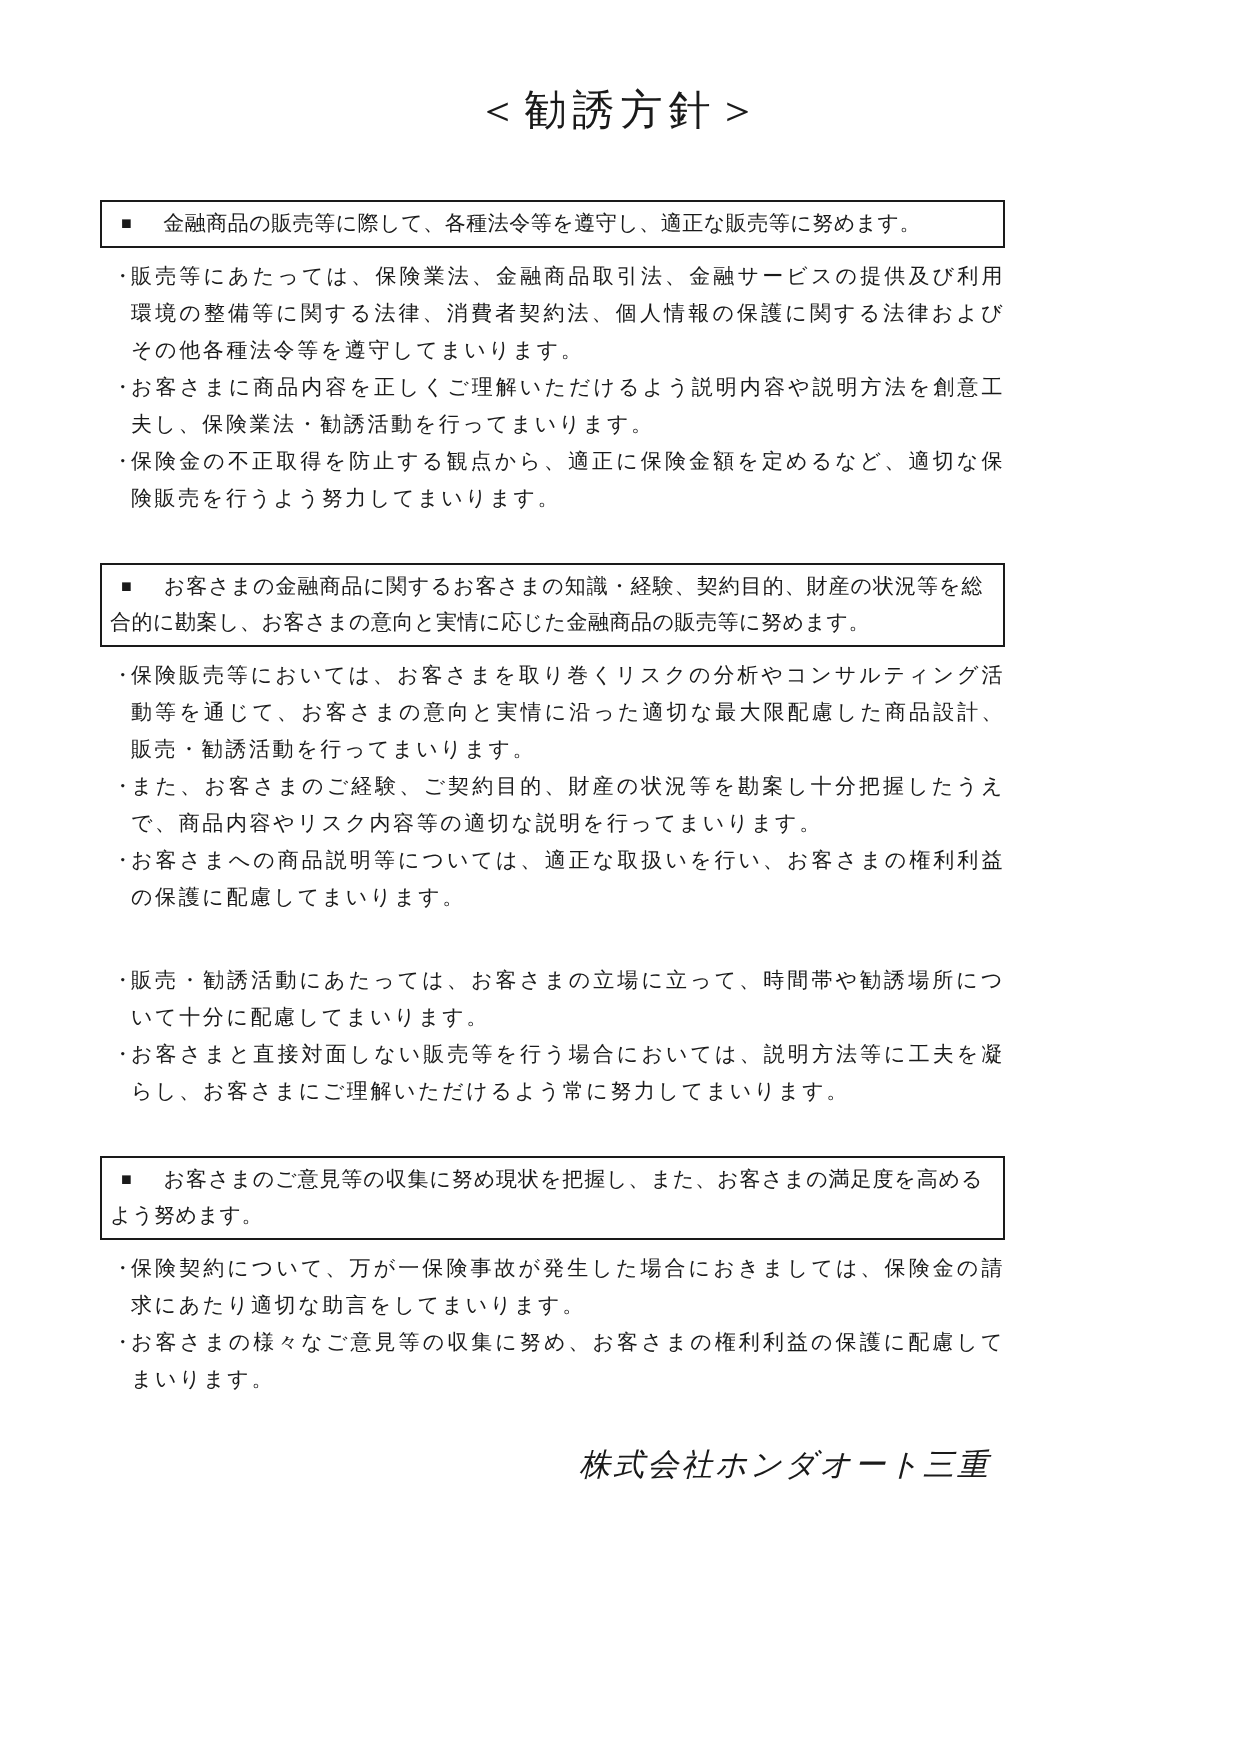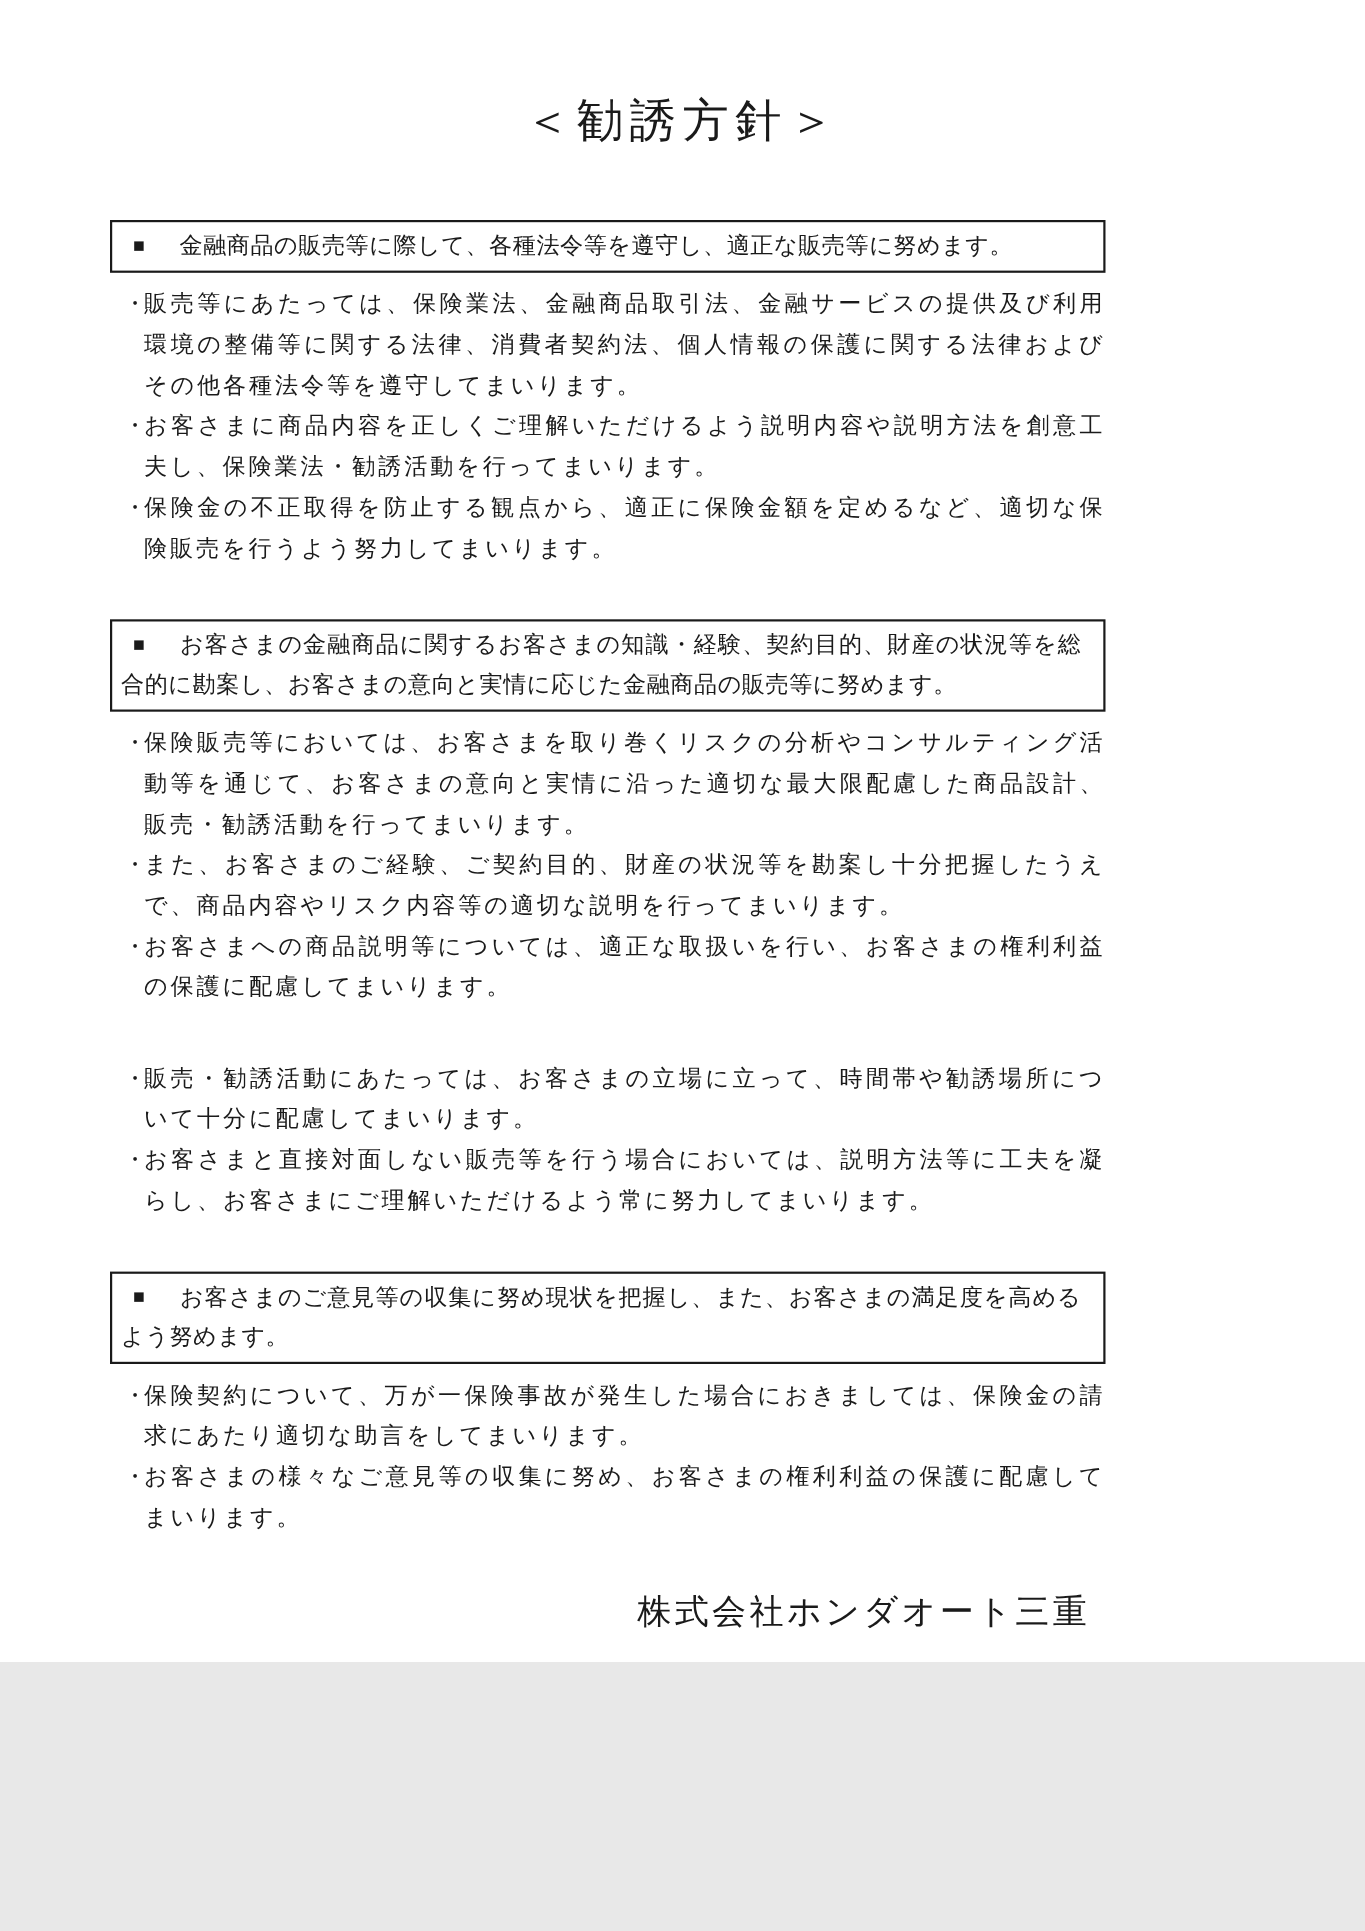--- a/index.html
+++ b/index.html
@@ -10,7 +10,7 @@
   .page {
     position: relative;
     width: 1241px;
-    height: 1511px;
+    height: 1755px;
     margin: 0 auto;
     background: #ffffff;
     color: #1a1a1a;

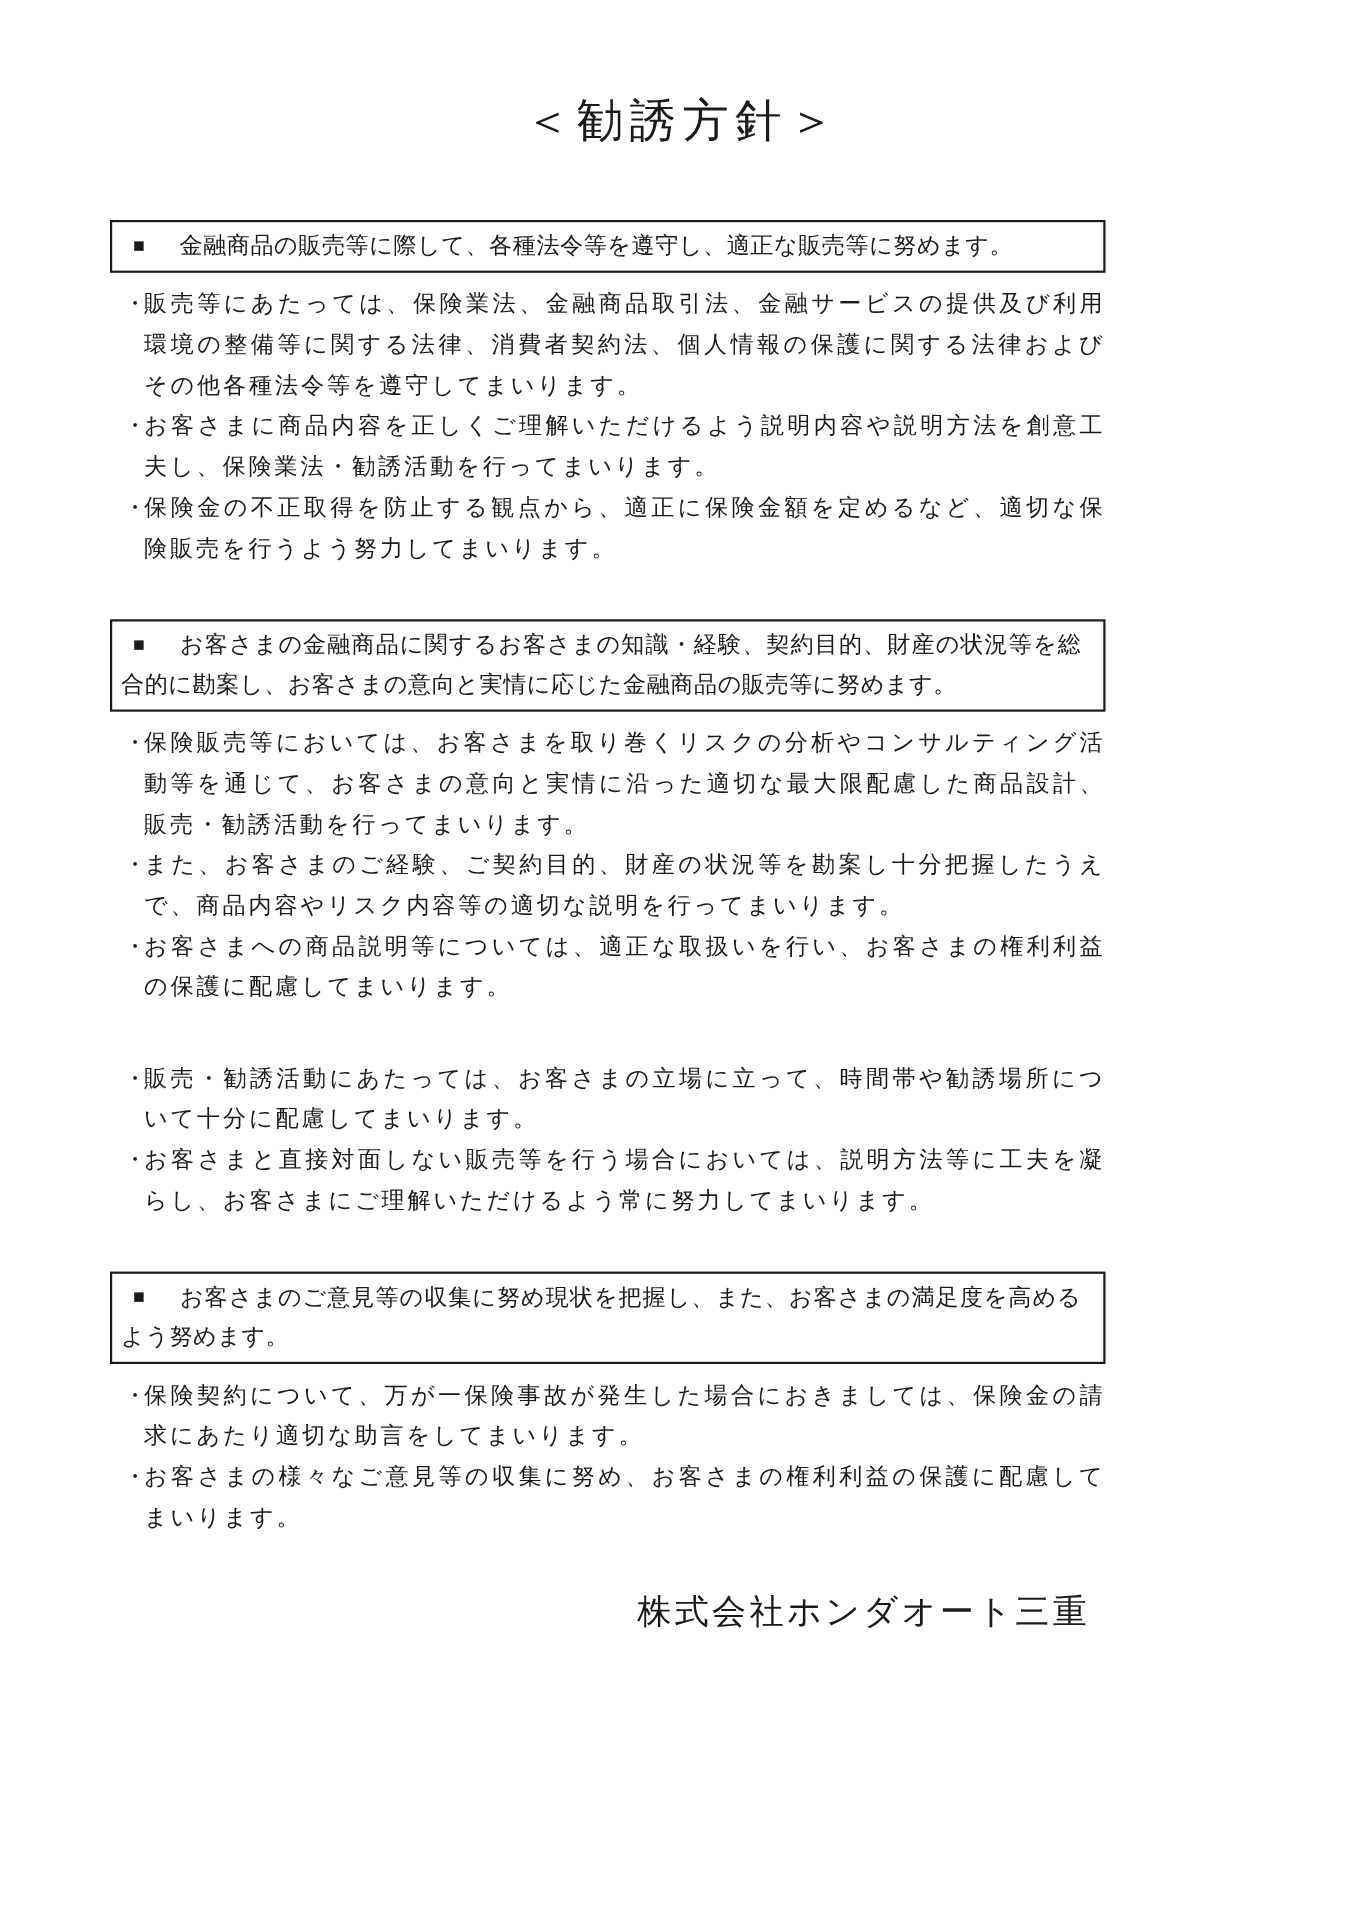--- a/index.html
+++ b/index.html
@@ -76,6 +76,7 @@
     font-size: 31px;
     letter-spacing: 3px;
     margin-top: 20px;
+    font-style: italic;
   }
 </style>
 </head>

